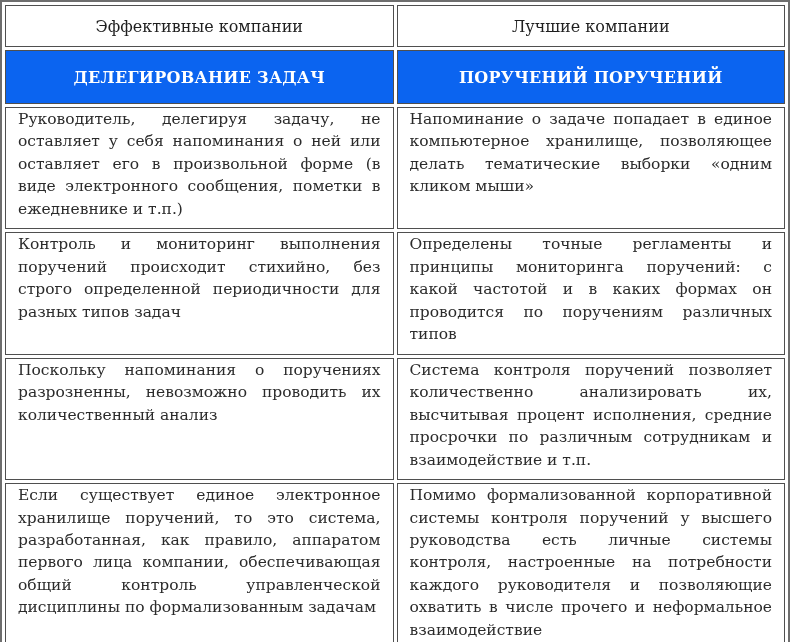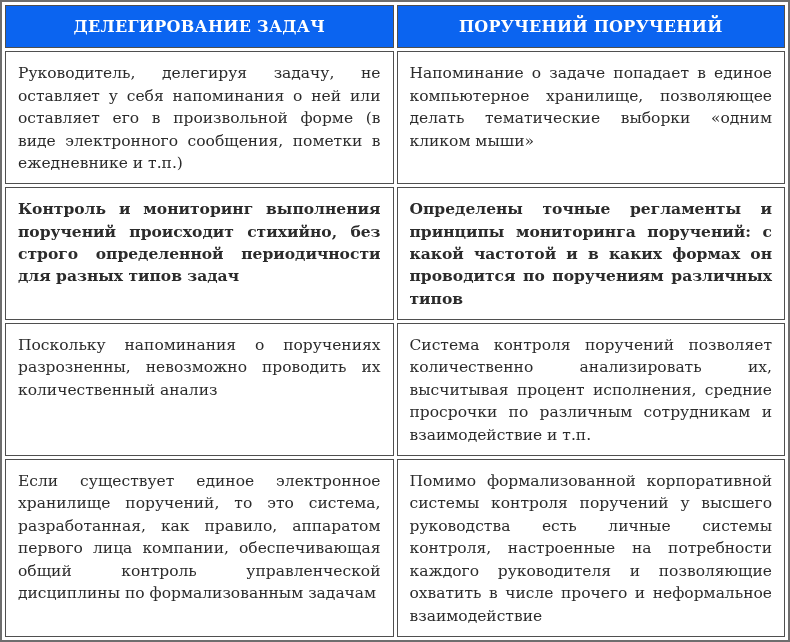--- a/index.html
+++ b/index.html
@@ -63,6 +63,10 @@
 <div class="page">
   <table class="cmp">
     <tbody>
+        <tr>
+      <td class="col-head">Эффективные компании</td>
+      <td class="col-head">Лучшие компании</td>
+    </tr>
     <tr>
       <td class="sub-head">ДЕЛЕГИРОВАНИЕ ЗАДАЧ</td>
       <td class="sub-head">ПОРУЧЕНИЙ ПОРУЧЕНИЙ</td>

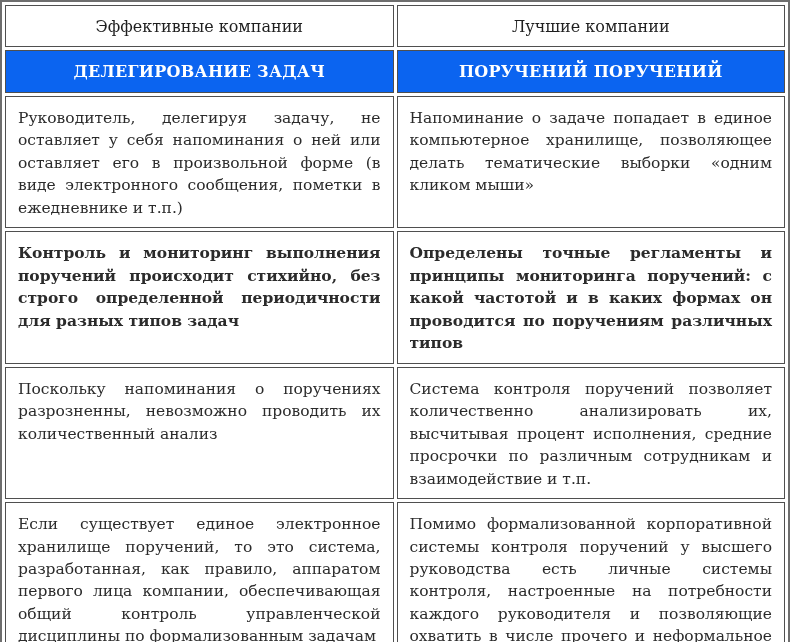--- a/index.html
+++ b/index.html
@@ -34,7 +34,7 @@
     background:#ffffff;
   }
   td.sub-head{
-    height:43px;
+    height:54px;
     background:var(--accent);
     color:#ffffff;
     font-weight:bold;

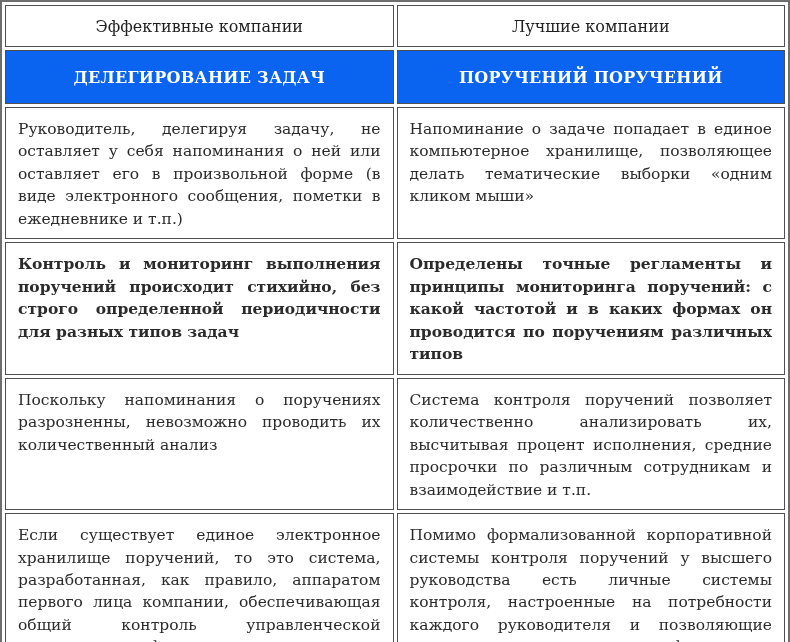--- a/index.html
+++ b/index.html
@@ -49,7 +49,7 @@
     font-size:15.5px;
     line-height:1.45;
     color:var(--body-text);
-    padding:10px 12px 8px 12px;
+    padding:0 12px 8px 12px;
     background:#ffffff;
   }
   tr.r1 td.body-cell{height:101px;}

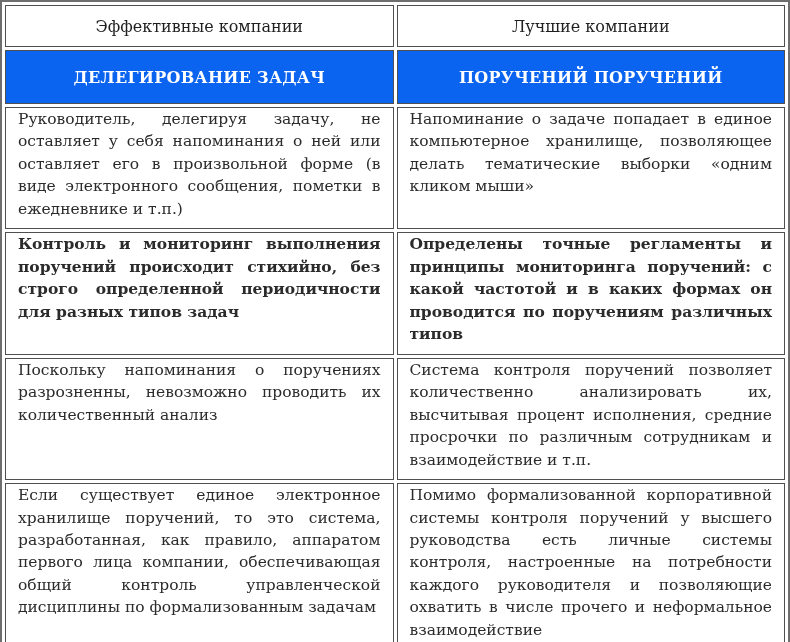--- a/index.html
+++ b/index.html
@@ -53,7 +53,7 @@
     background:#ffffff;
   }
   tr.r1 td.body-cell{height:101px;}
-  tr.r2 td.body-cell{height:85px;font-weight:bold;}
+  tr.r2 td.body-cell{height:85px;}
   tr.r3 td.body-cell{height:89px;margin-left:46px;}
   tr.r4 td.body-cell{height:114px;}
 </style>

